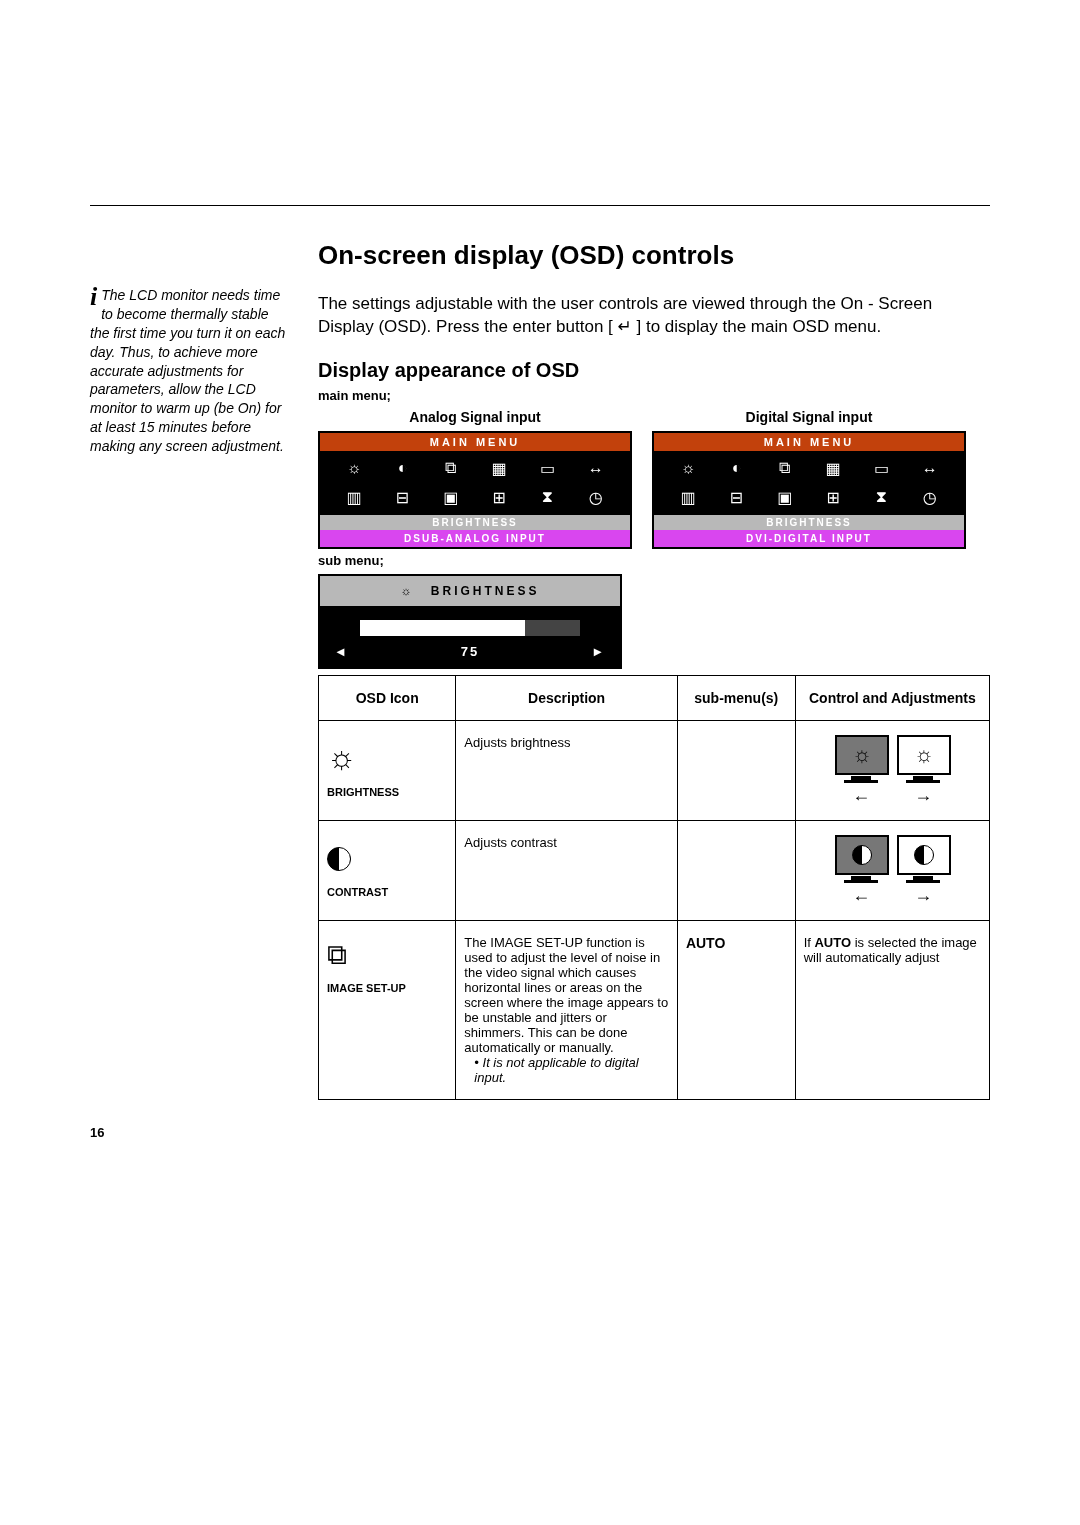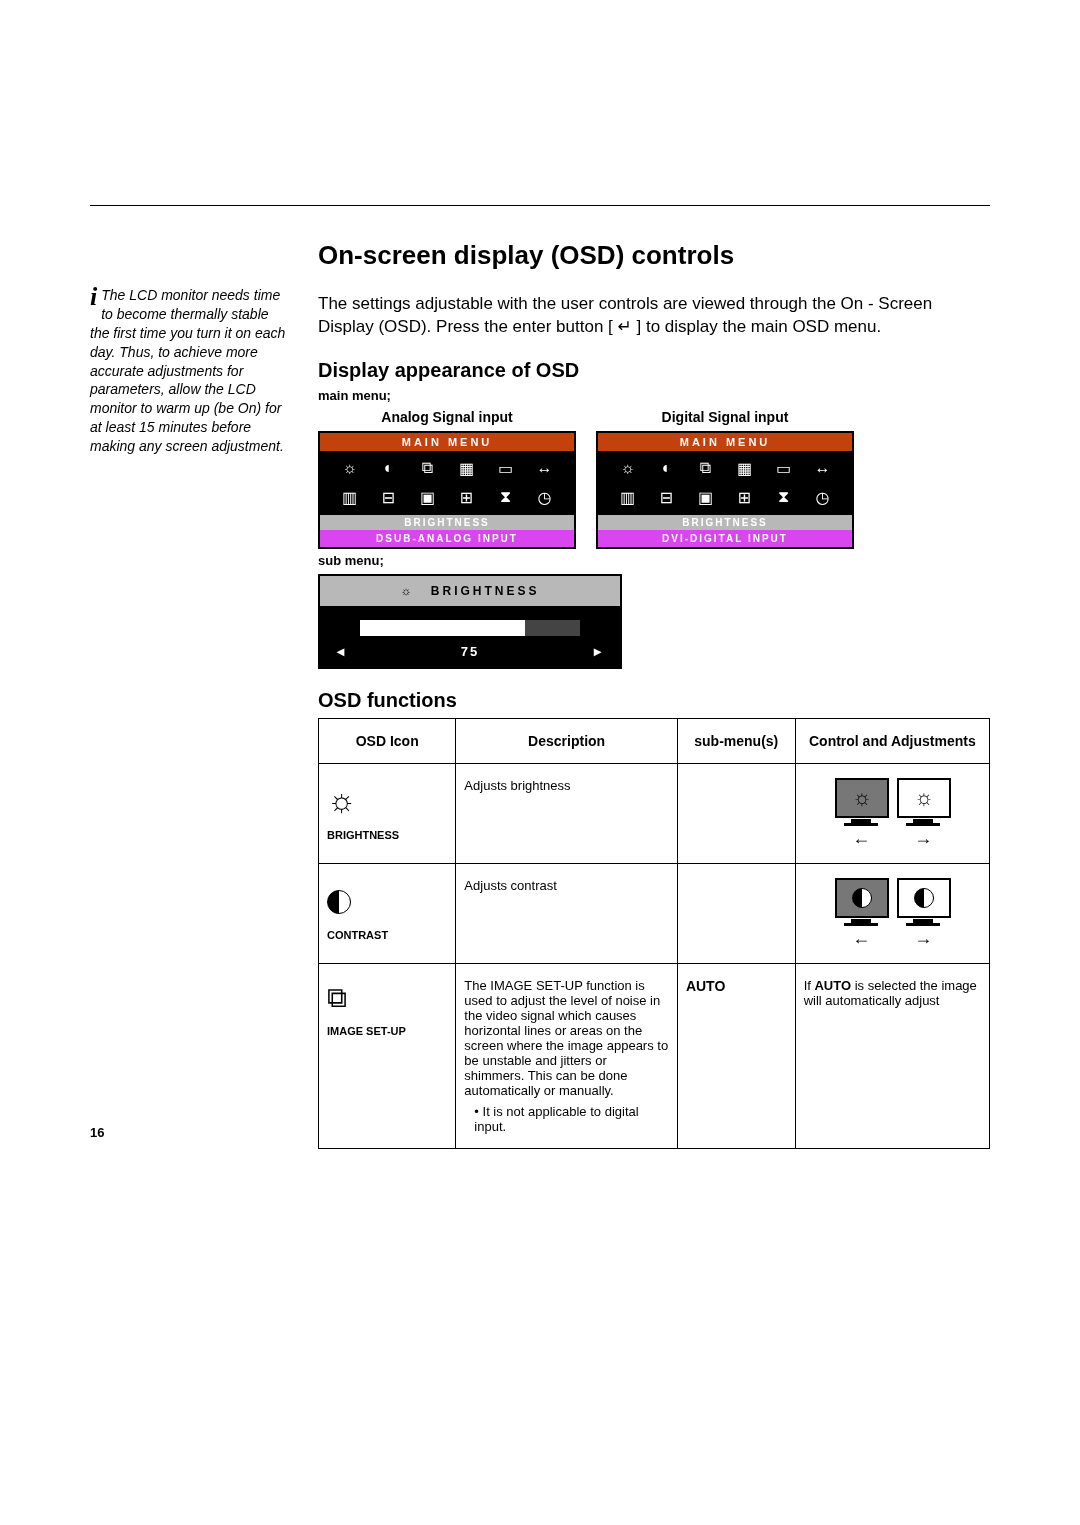--- a/index.html
+++ b/index.html
@@ -73,7 +73,7 @@
     gap: 20px;
     margin-bottom: 4px;
   }
-  .osd-col { width: 258px; }
+  .osd-col { width: 314px; }
   .osd-col .col-title {
     font-size: 14px;
     font-weight: bold;

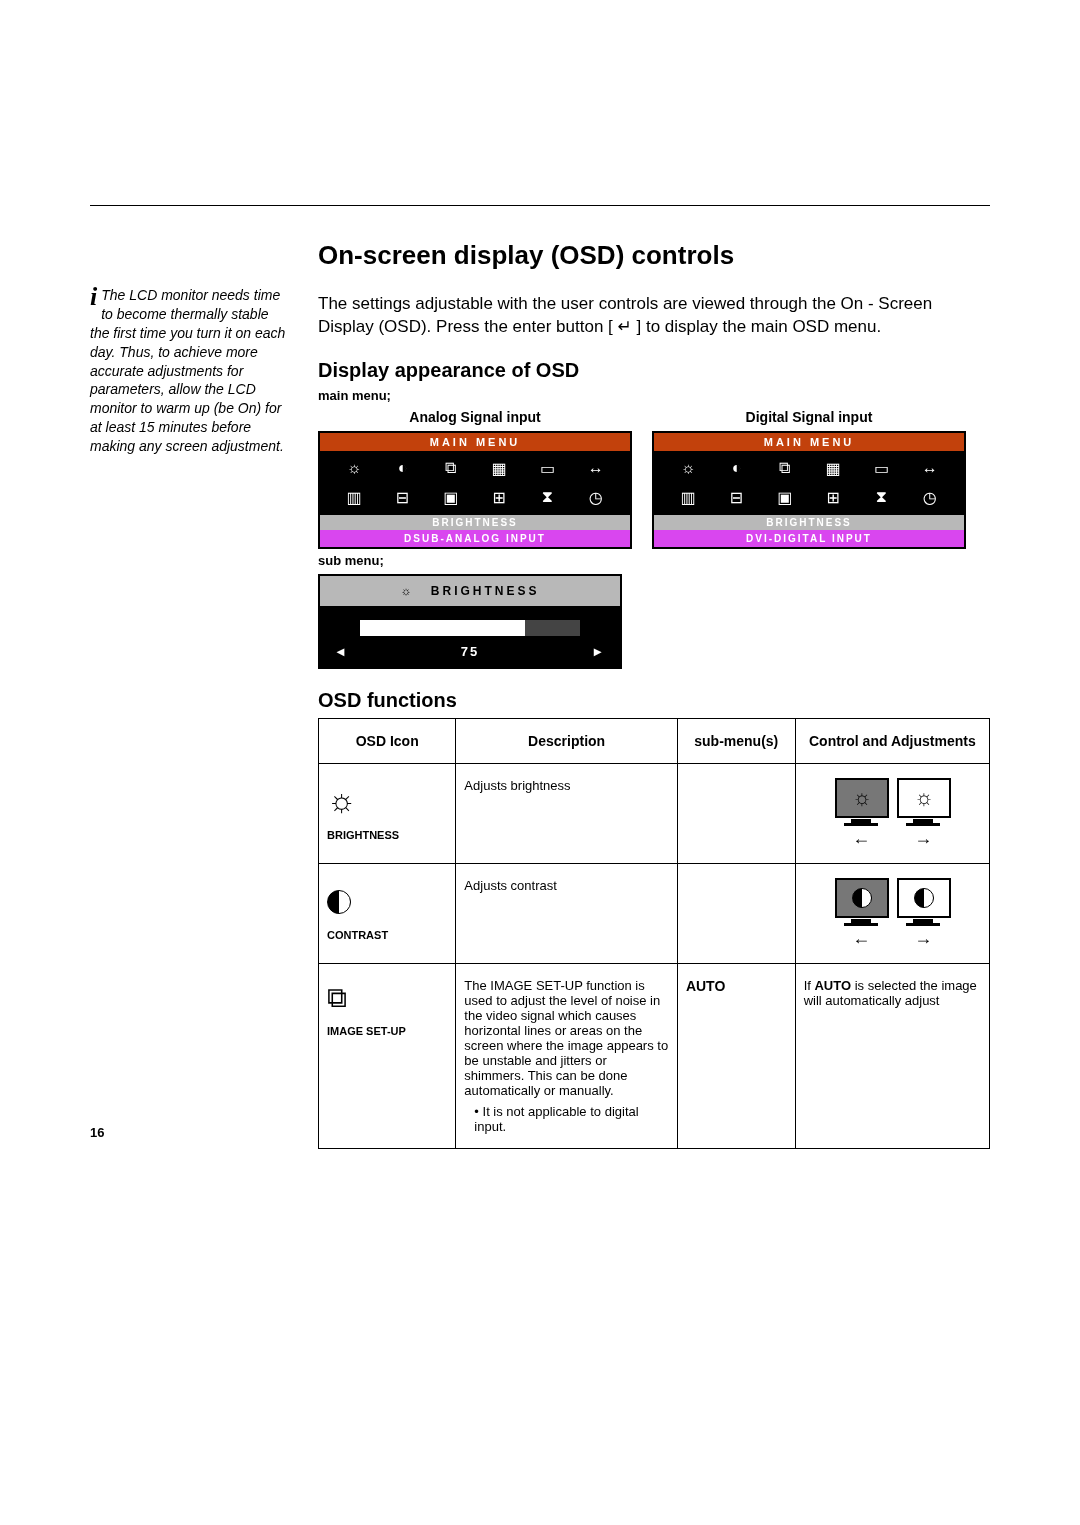--- a/index.html
+++ b/index.html
@@ -306,7 +306,6 @@
         </div>
       </div>
 
-      <h2>OSD functions</h2>
 
       <table class="osd-table">
         <thead>

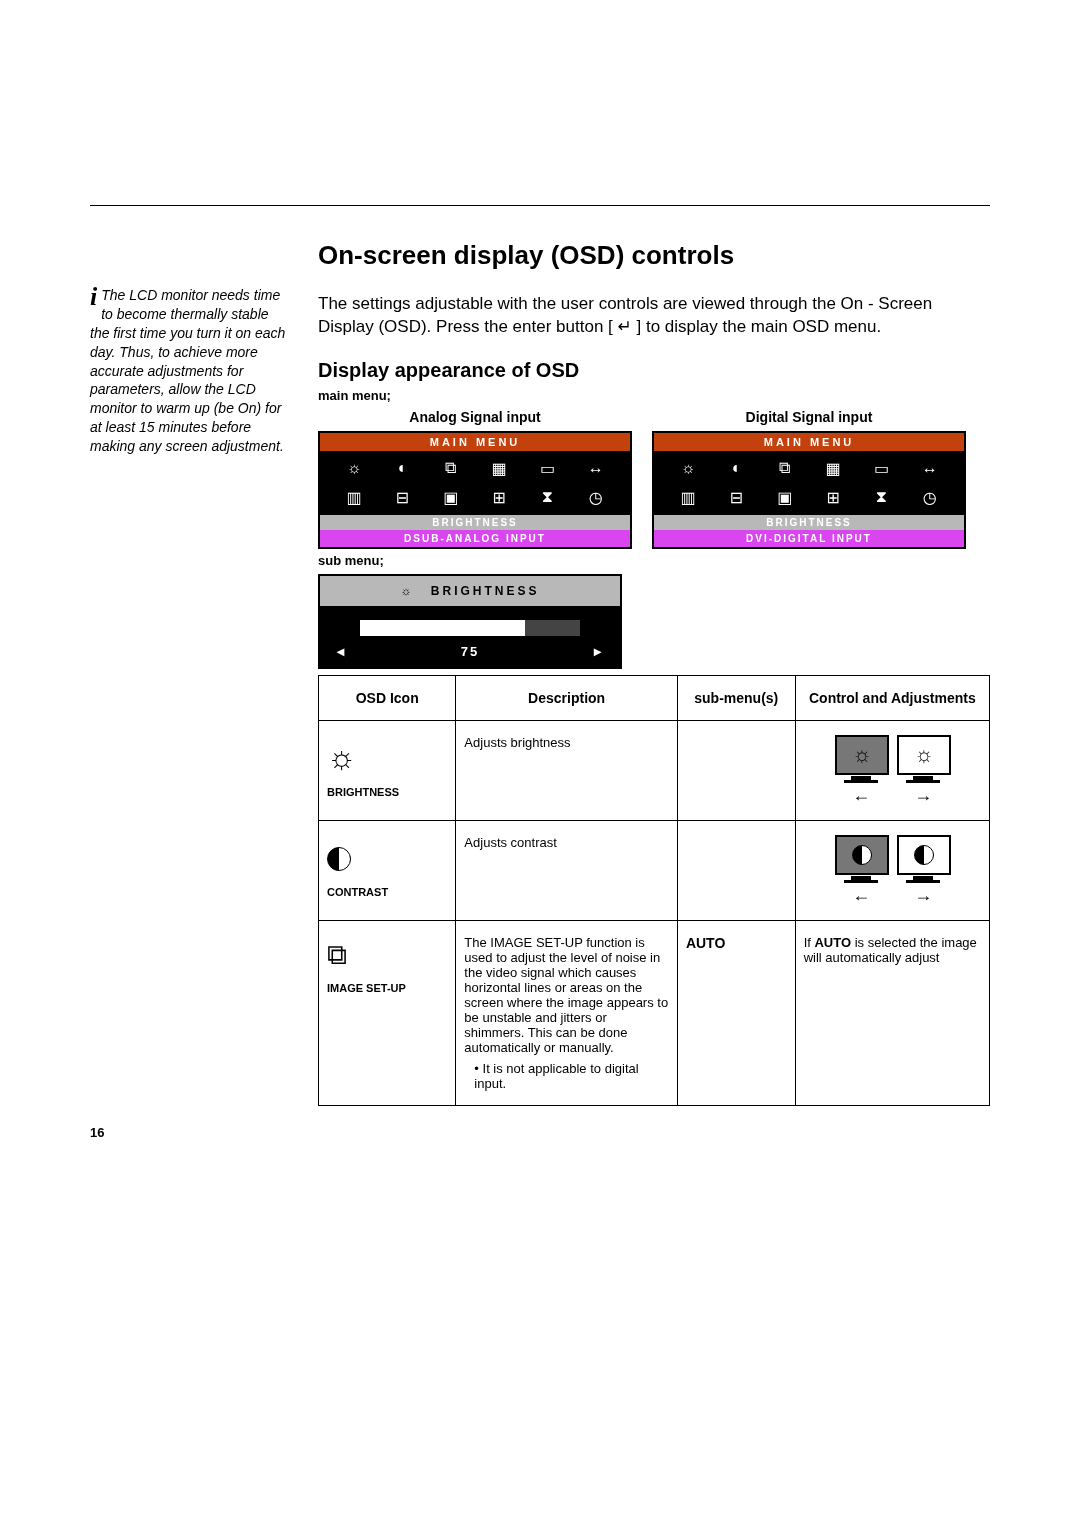--- a/index.html
+++ b/index.html
@@ -203,7 +203,7 @@
   .desc-col { width: 230px; }
   .sub-col { width: 110px; font-weight:bold; font-size:14px; }
   .adj-col { width: 190px; }
-  .bullet { padding-left: 10px; margin-top:6px;}
+  .bullet { padding-left: 10px; font-style:italic;}
   .page-num {
     position:absolute;
     left: 90px;

